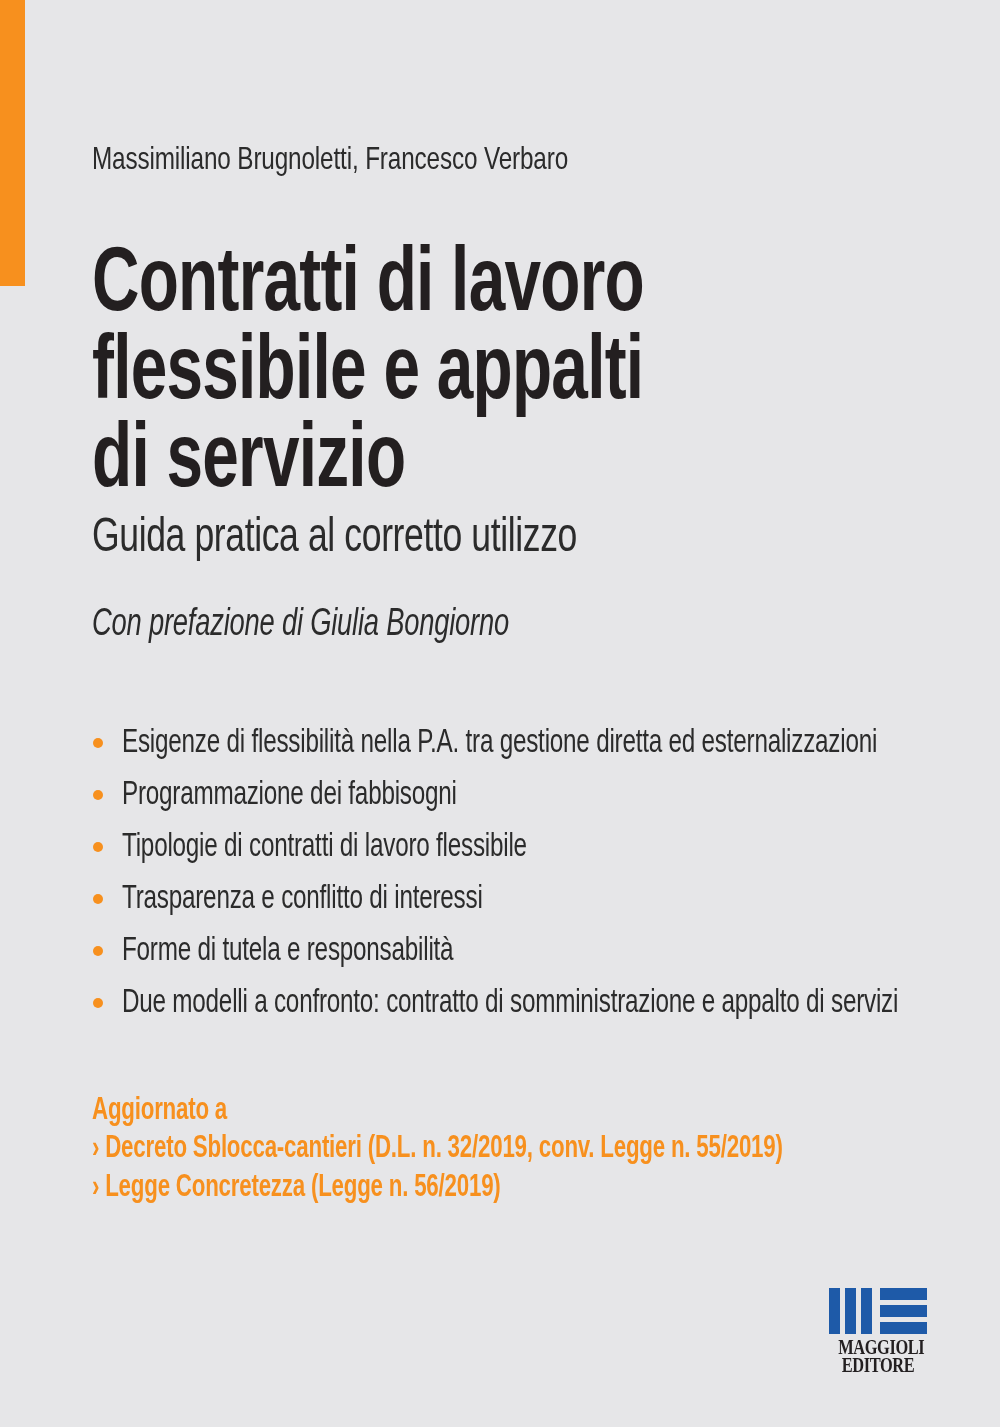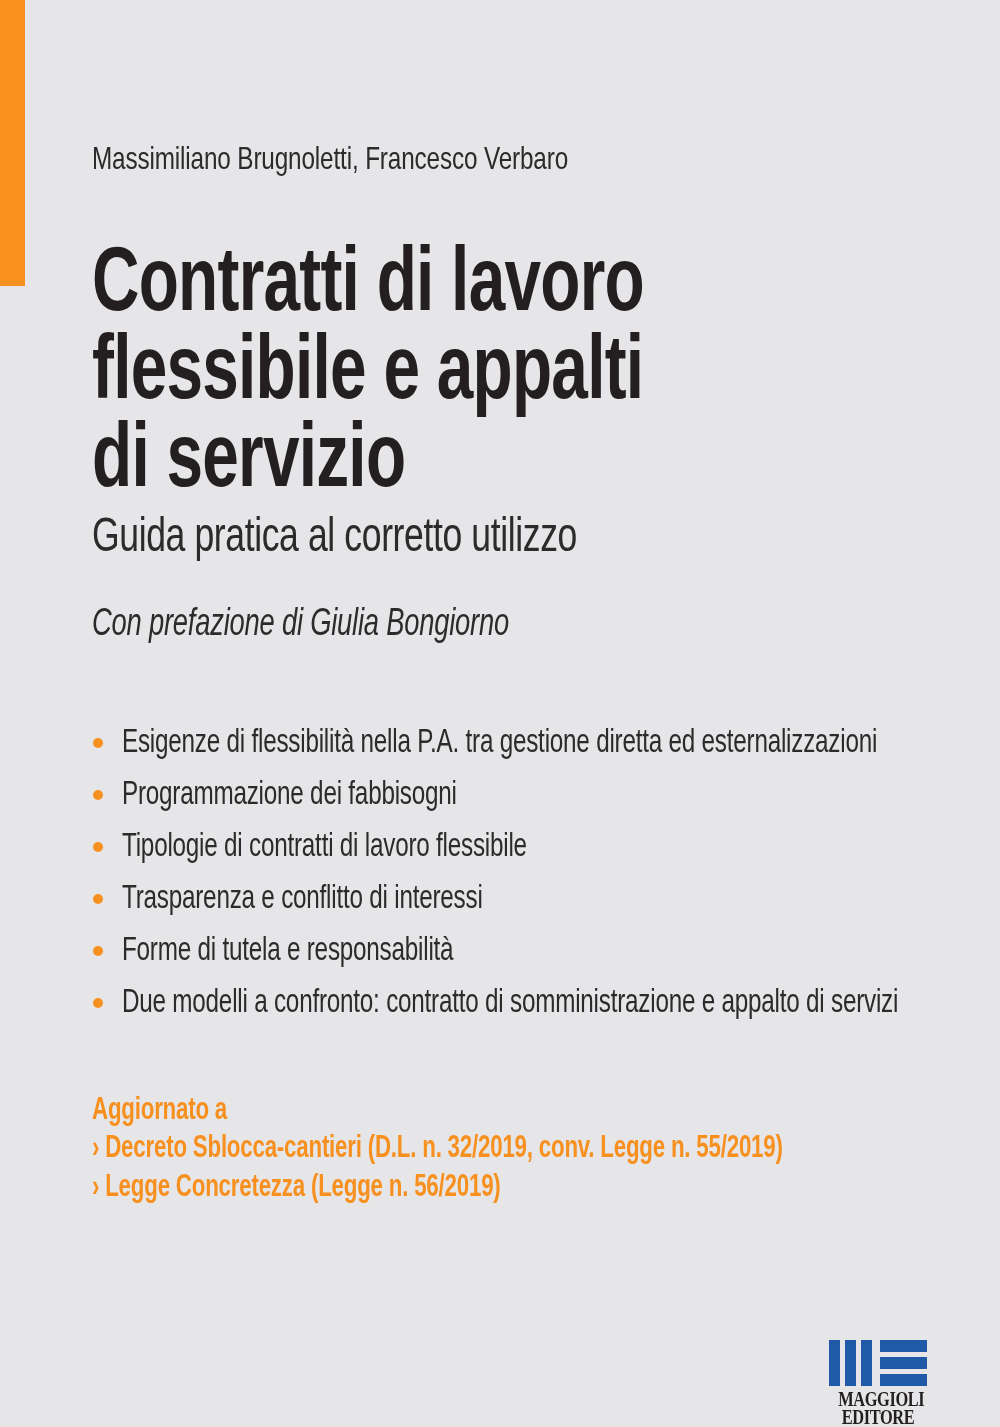--- a/index.html
+++ b/index.html
@@ -56,7 +56,7 @@
     transform-origin:0 0; transform:scaleX(0.72); letter-spacing:-0.3px;
   }
   .logo {
-    position:absolute; left:829px; top:1340px; width:98px; height:88px;
+    position:absolute; left:829px; top:1288px; width:98px; height:88px;
   }
   .logo .vbar {
     position:absolute; top:0; width:11px; height:46px; background:#1E5AA8;

